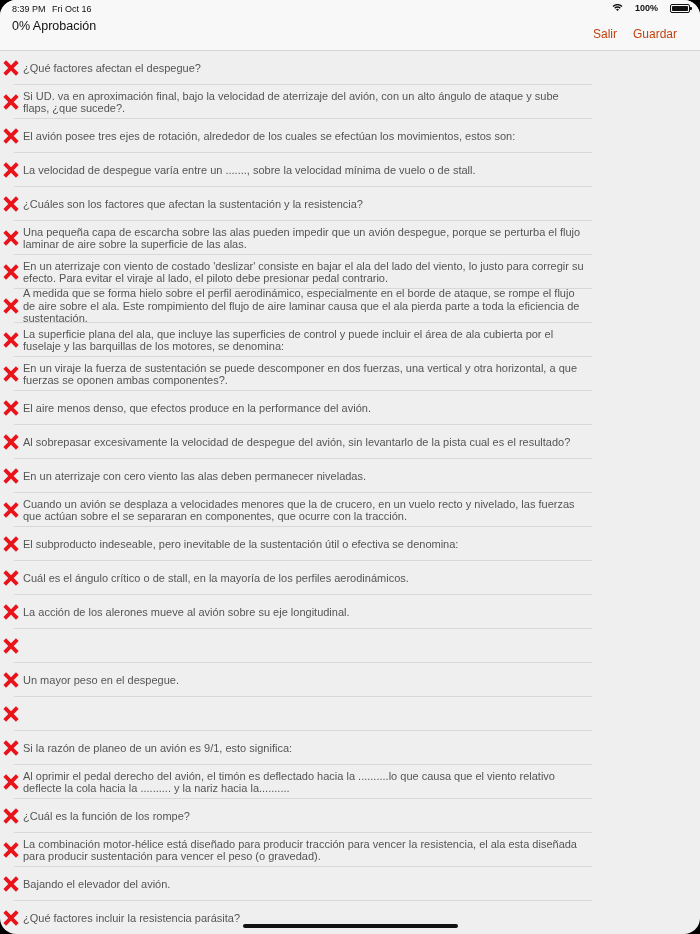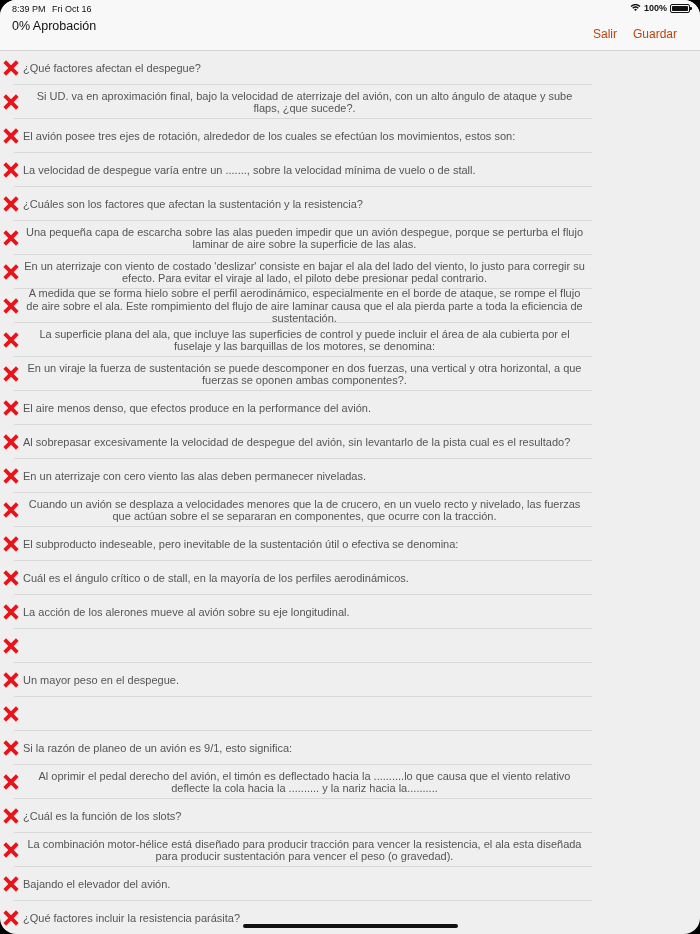--- a/index.html
+++ b/index.html
@@ -19,7 +19,7 @@
     }
     .statusbar .time { position: absolute; left: 12px; top: 4px; font-weight: 500; }
     .statusbar .date { position: absolute; left: 52px; top: 4px; }
-    .statusbar .right { position: absolute; right: 10px; top: 3px; display: flex; align-items: center; gap: 3px; }
+    .statusbar .right { position: absolute; right: 10px; top: 3px; display: flex; align-items: center; gap: 12px; }
     .statusbar .pct { font-size: 9px; font-weight: 600; }
     .battery {
       width: 20px; height: 9px; border: 1px solid #111; border-radius: 2px; padding: 1px; position: relative;

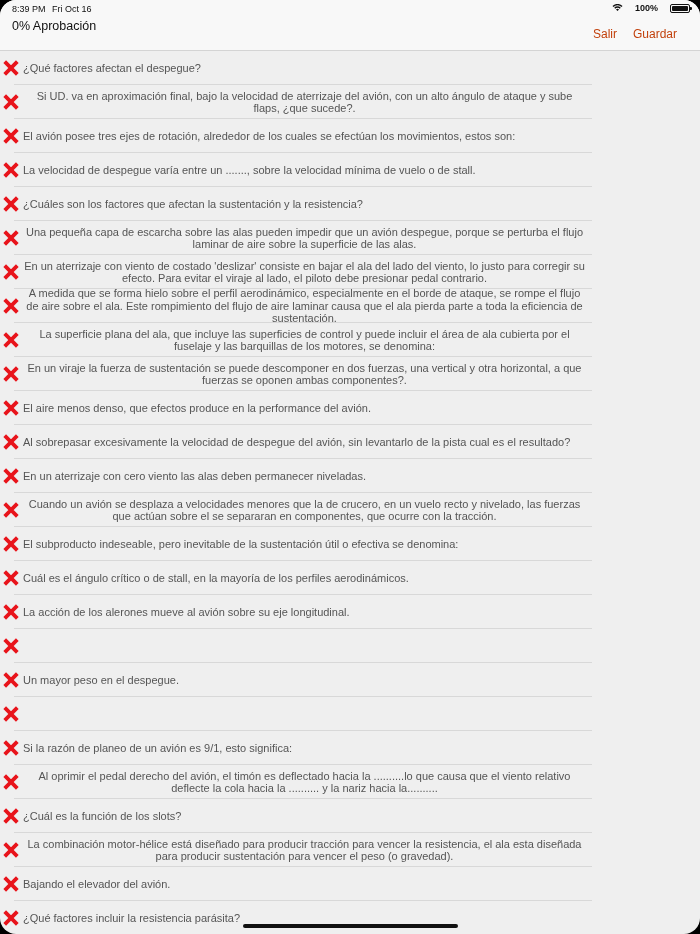--- a/index.html
+++ b/index.html
@@ -41,7 +41,7 @@
     .nav-btn.salir { left: 593px; }
     .nav-btn.guardar { left: 633px; }
     .list {
-      position: absolute; left: 0; top: 51px; width: 592px; text-align: center;
+      position: absolute; left: 0; top: 51px; width: 592px;
     }
     .row {
       position: relative; height: 34px;

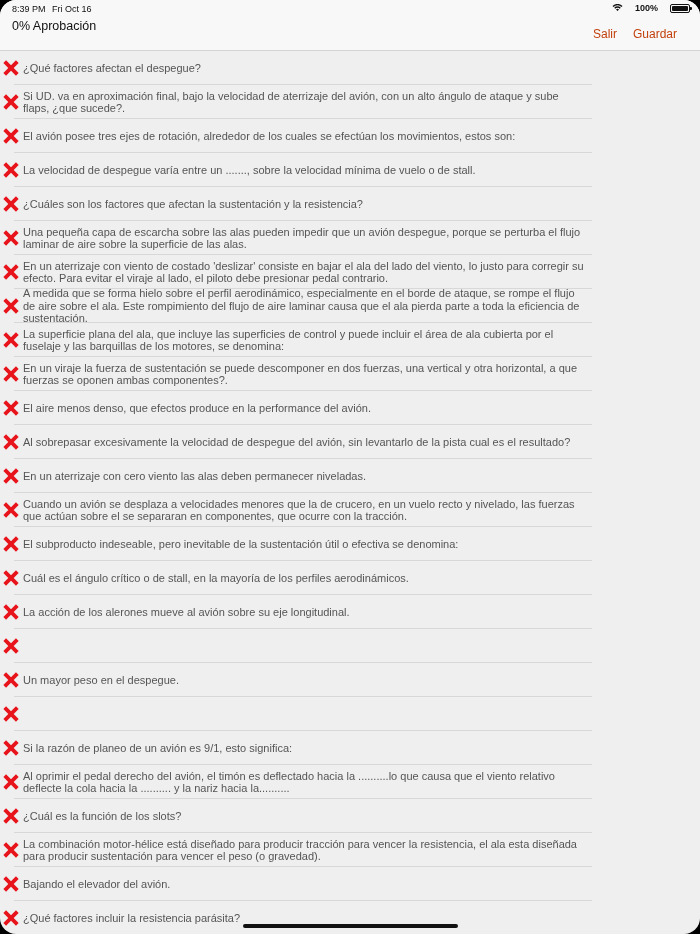--- a/index.html
+++ b/index.html
@@ -224,7 +224,7 @@
         <svg class="x-icon" viewBox="0 0 20 20">
           <path d="M3 3 L17 17 M17 3 L3 17" stroke="#e8141b" stroke-width="4.2" stroke-linecap="butt"></path>
         </svg>
-        <span class="text">¿Cuál es la función de los slots?</span>
+        <span class="text">¿Cuál es la función de los rompe?</span>
       </div>
       <div class="row">
         <svg class="x-icon" viewBox="0 0 20 20">

